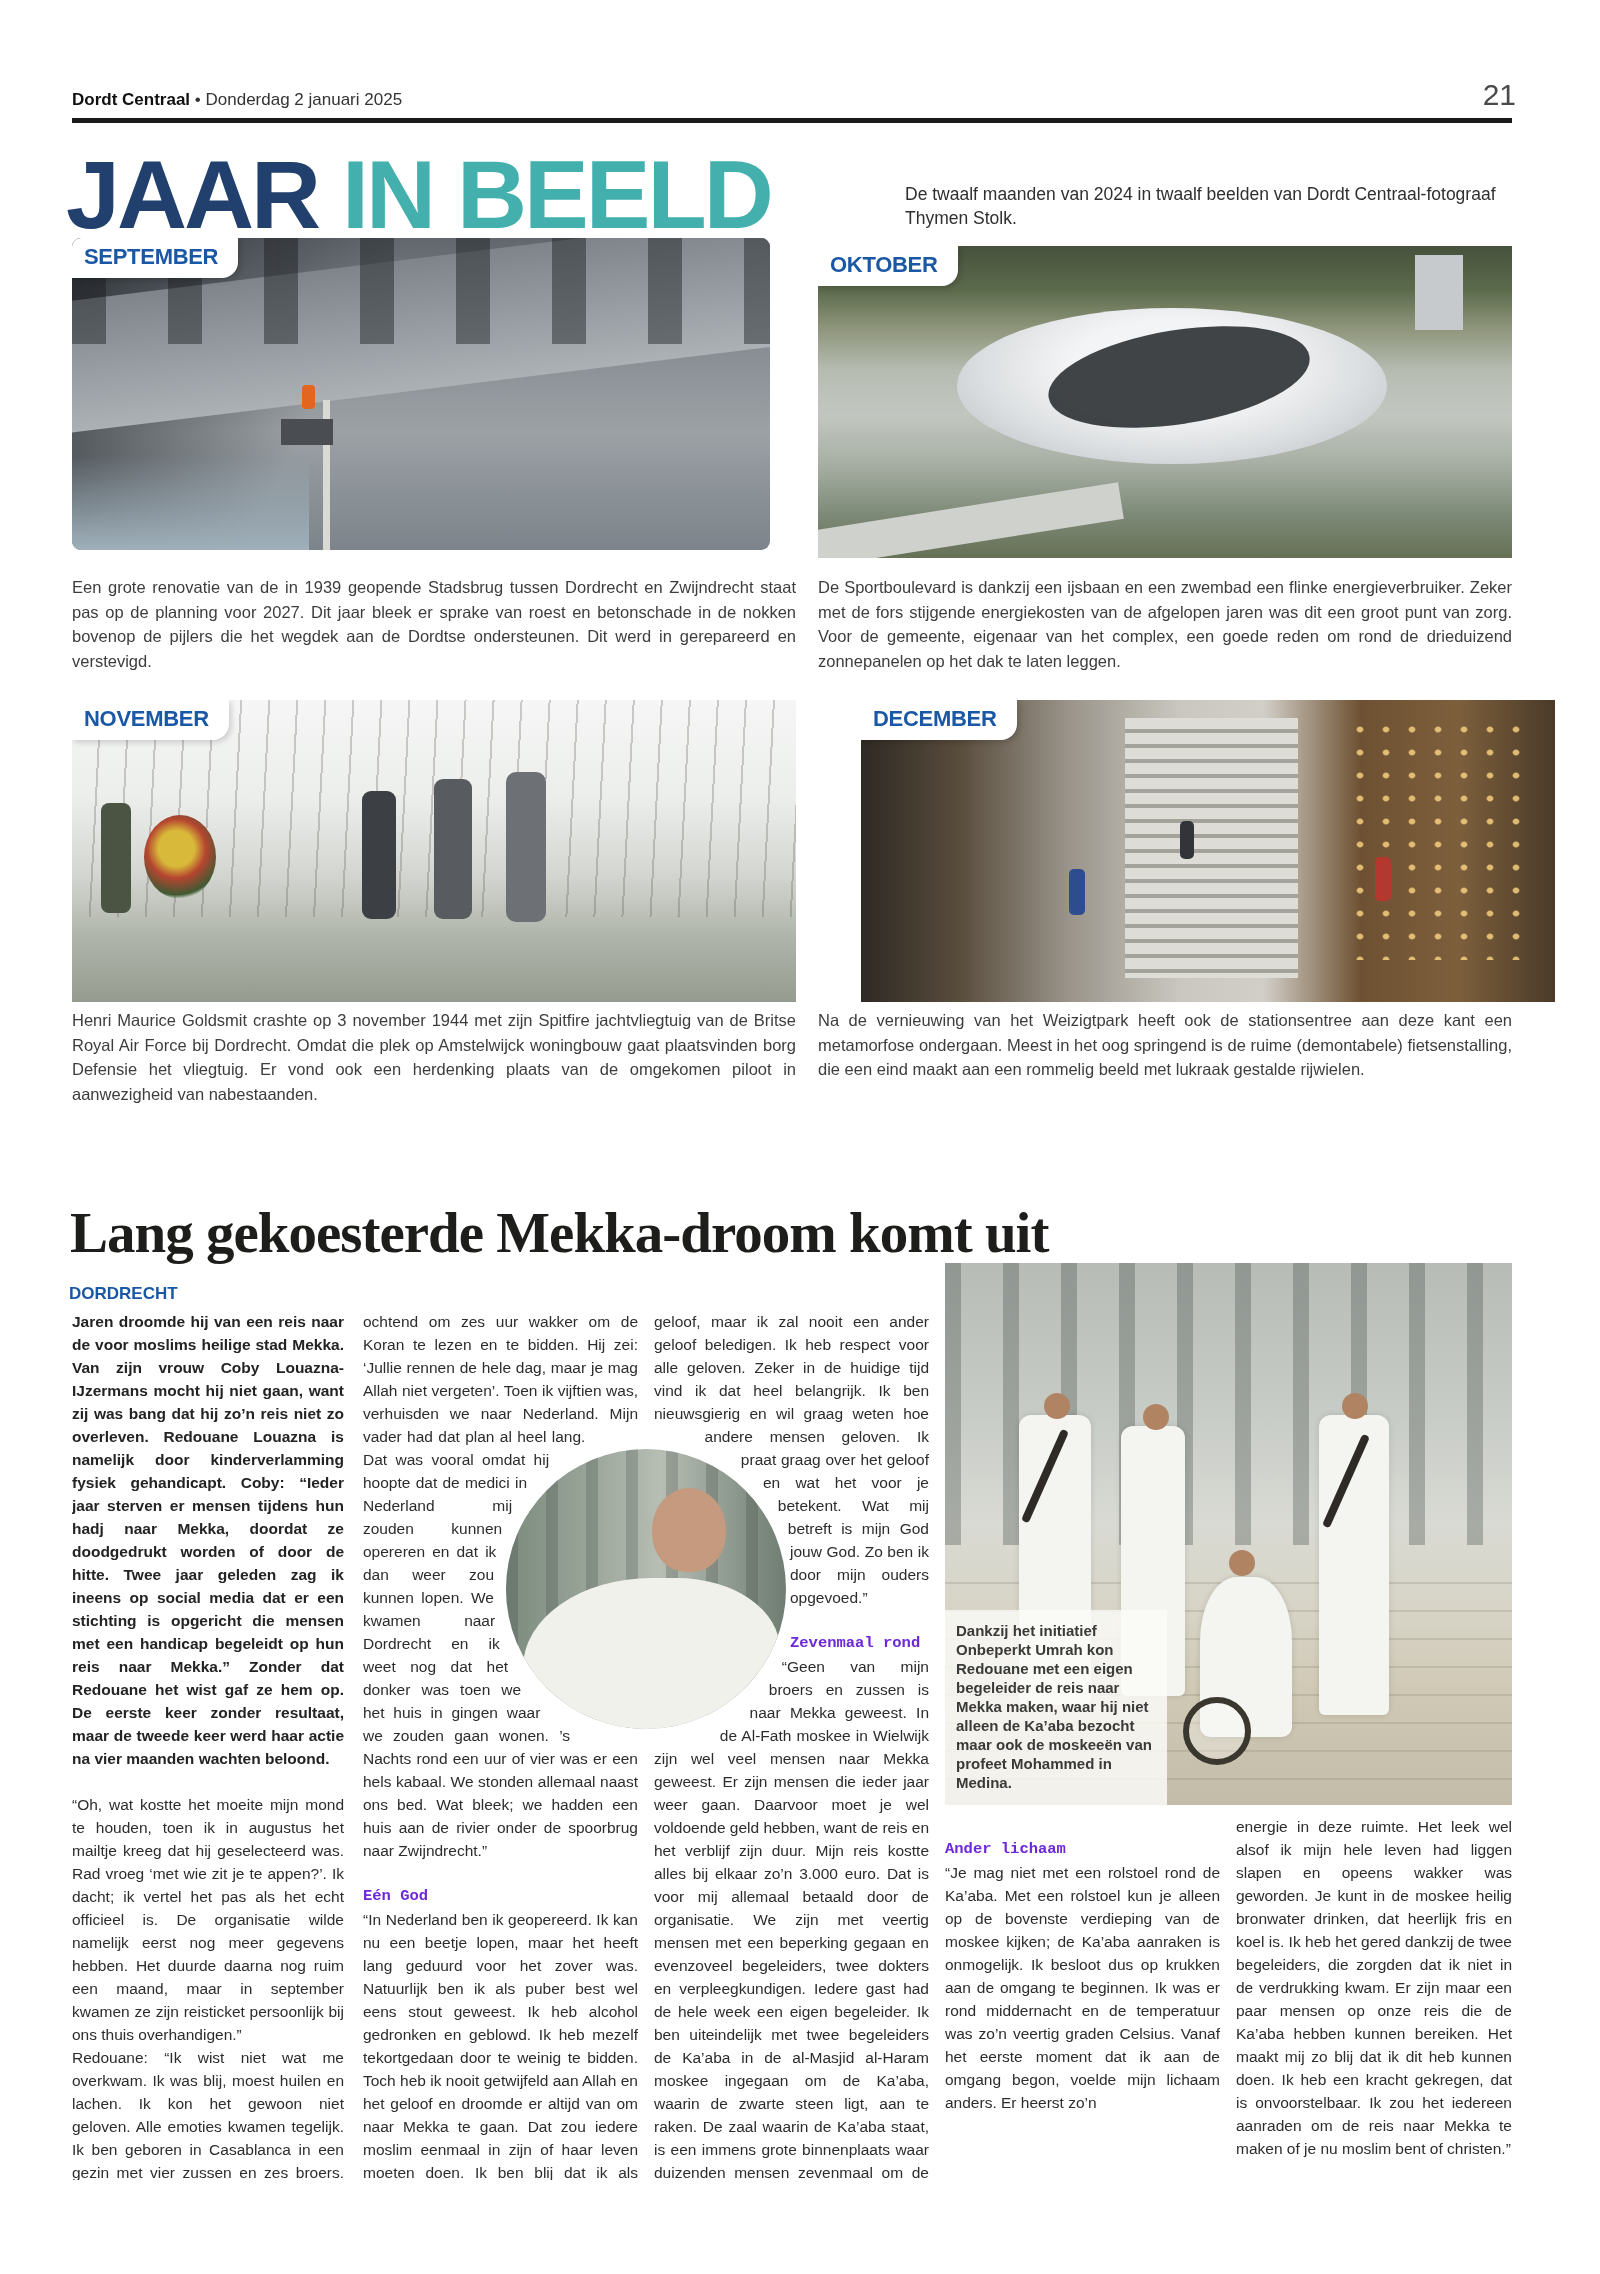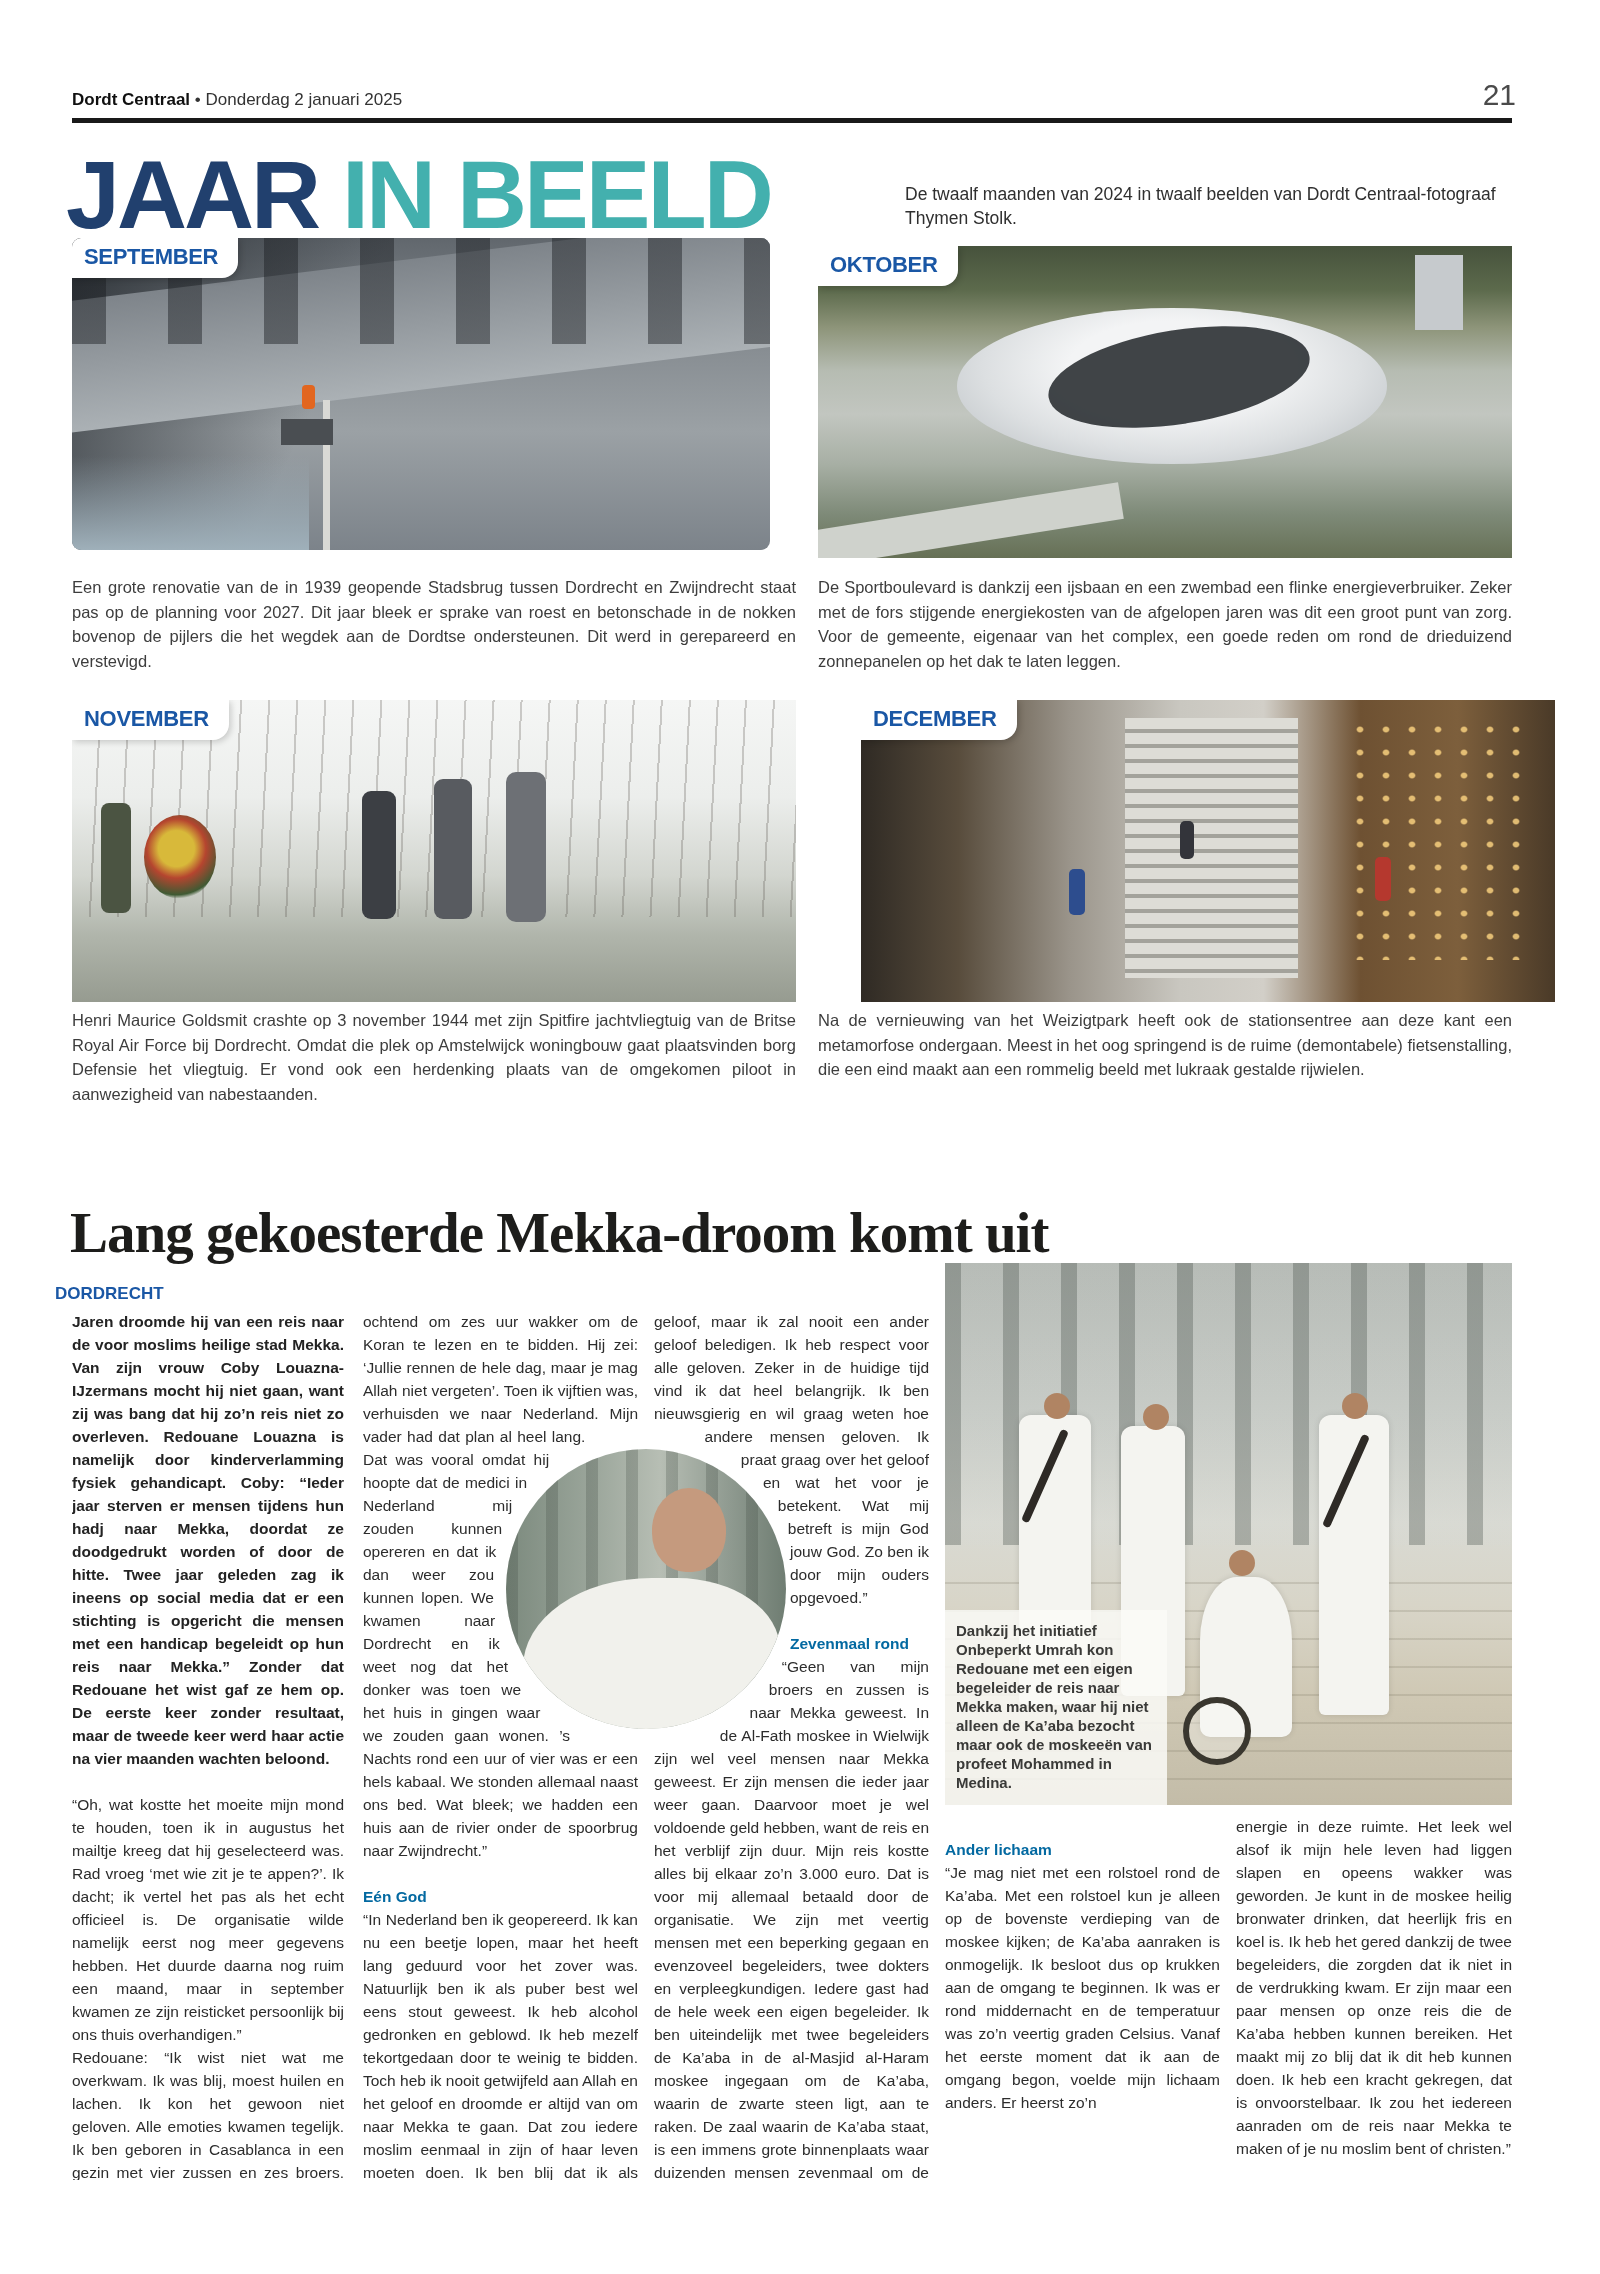--- a/index.html
+++ b/index.html
@@ -85,7 +85,7 @@
   
   #article-headline { left:70px; top:1200px; font-family:"Liberation Serif", serif; font-weight:700;
       font-size:57px; letter-spacing:-1px; color:#1d1d1b; white-space:nowrap; }
-  #article-kicker { left:55px; top:1284px; font-size:17px; font-weight:700; color:var(--accent-blue,#1a57a5); }
+  #article-kicker { left:69px; top:1284px; font-size:17px; font-weight:700; color:var(--accent-blue,#1a57a5); }
 
   .col { font-size:15.5px; line-height:23px; text-align:justify; overflow:hidden; hyphens:none; }
   .col p { margin:0; }

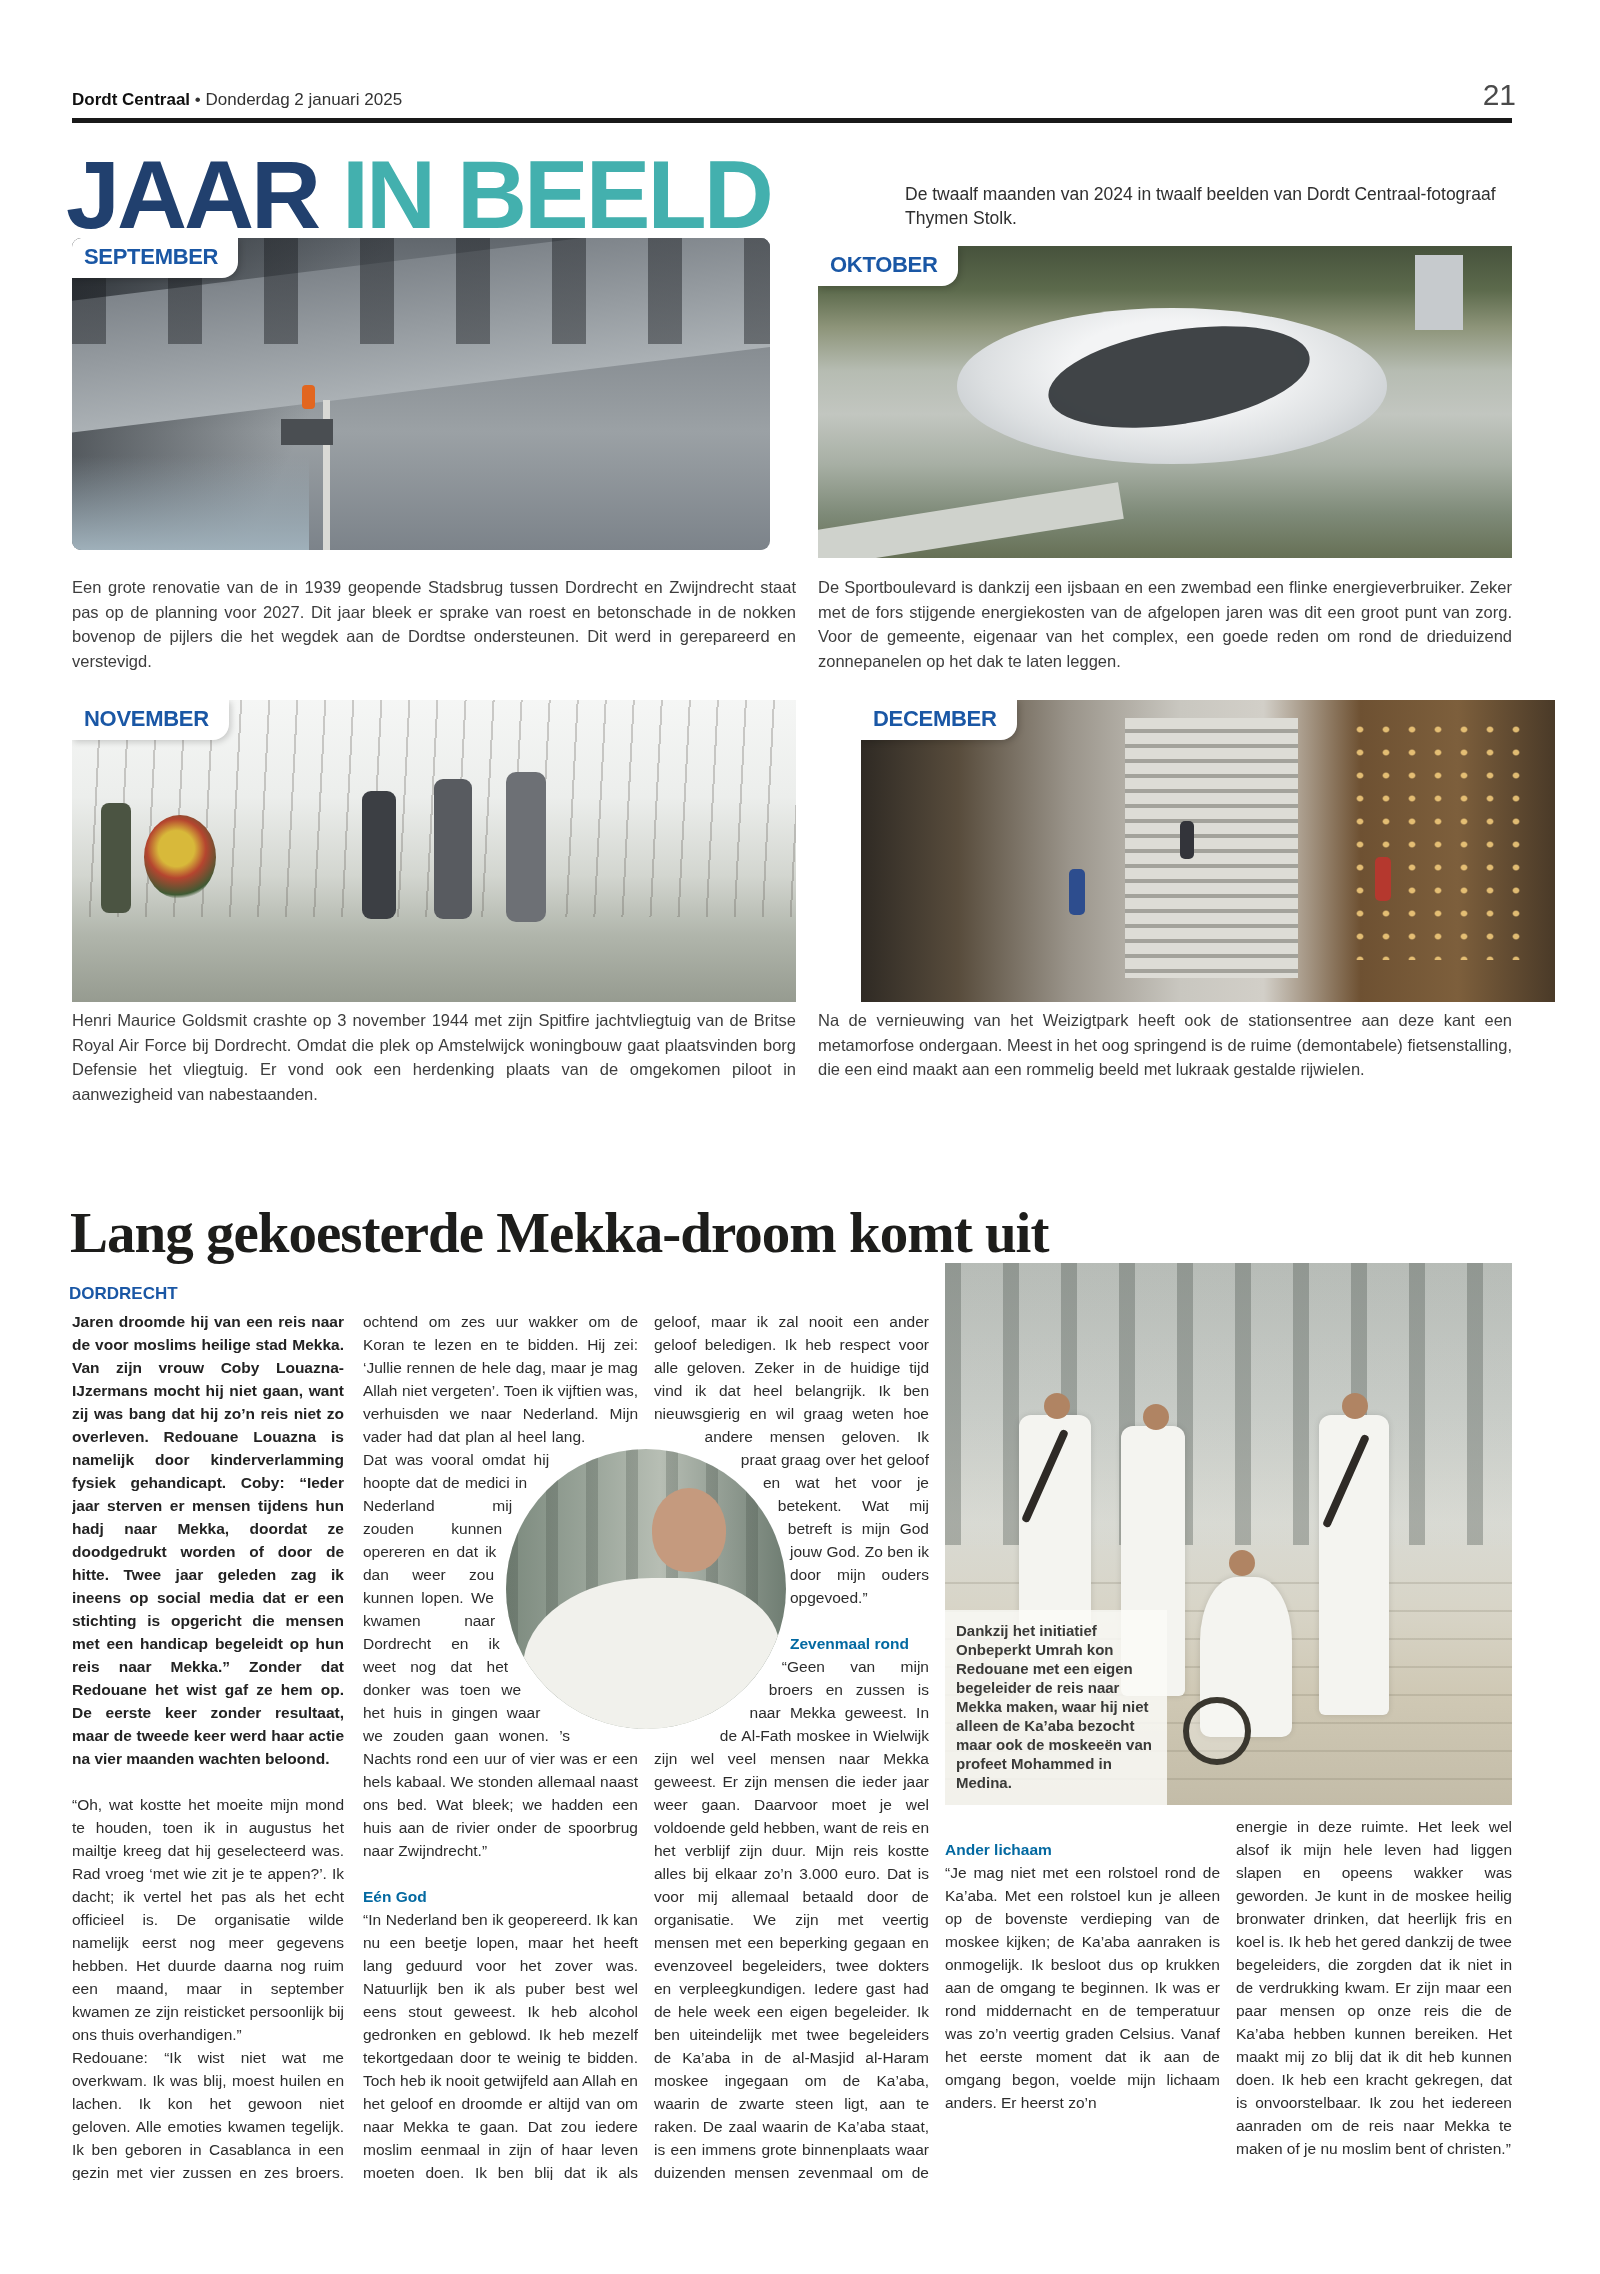--- a/index.html
+++ b/index.html
@@ -90,7 +90,7 @@
   .col { font-size:15.5px; line-height:23px; text-align:justify; overflow:hidden; hyphens:none; }
   .col p { margin:0; }
   .col p.gap { margin-top:23px; }
-  .col .sub { margin:23px 0 0 0; font-size:15.5px; font-weight:700; color:#0369a1; }
+  .col .sub { margin:23px 0 0 0; font-size:15.5px; font-weight:700; color:#6d28d9;font-family:Liberation Mono, monospace; }
   .col .lead { font-weight:700; color:#232323; }
   #col-1 { left:72px;   top:1310px; width:272px; height:870px; }
   #col-2 { left:363px;  top:1310px; width:275px; height:870px; }

